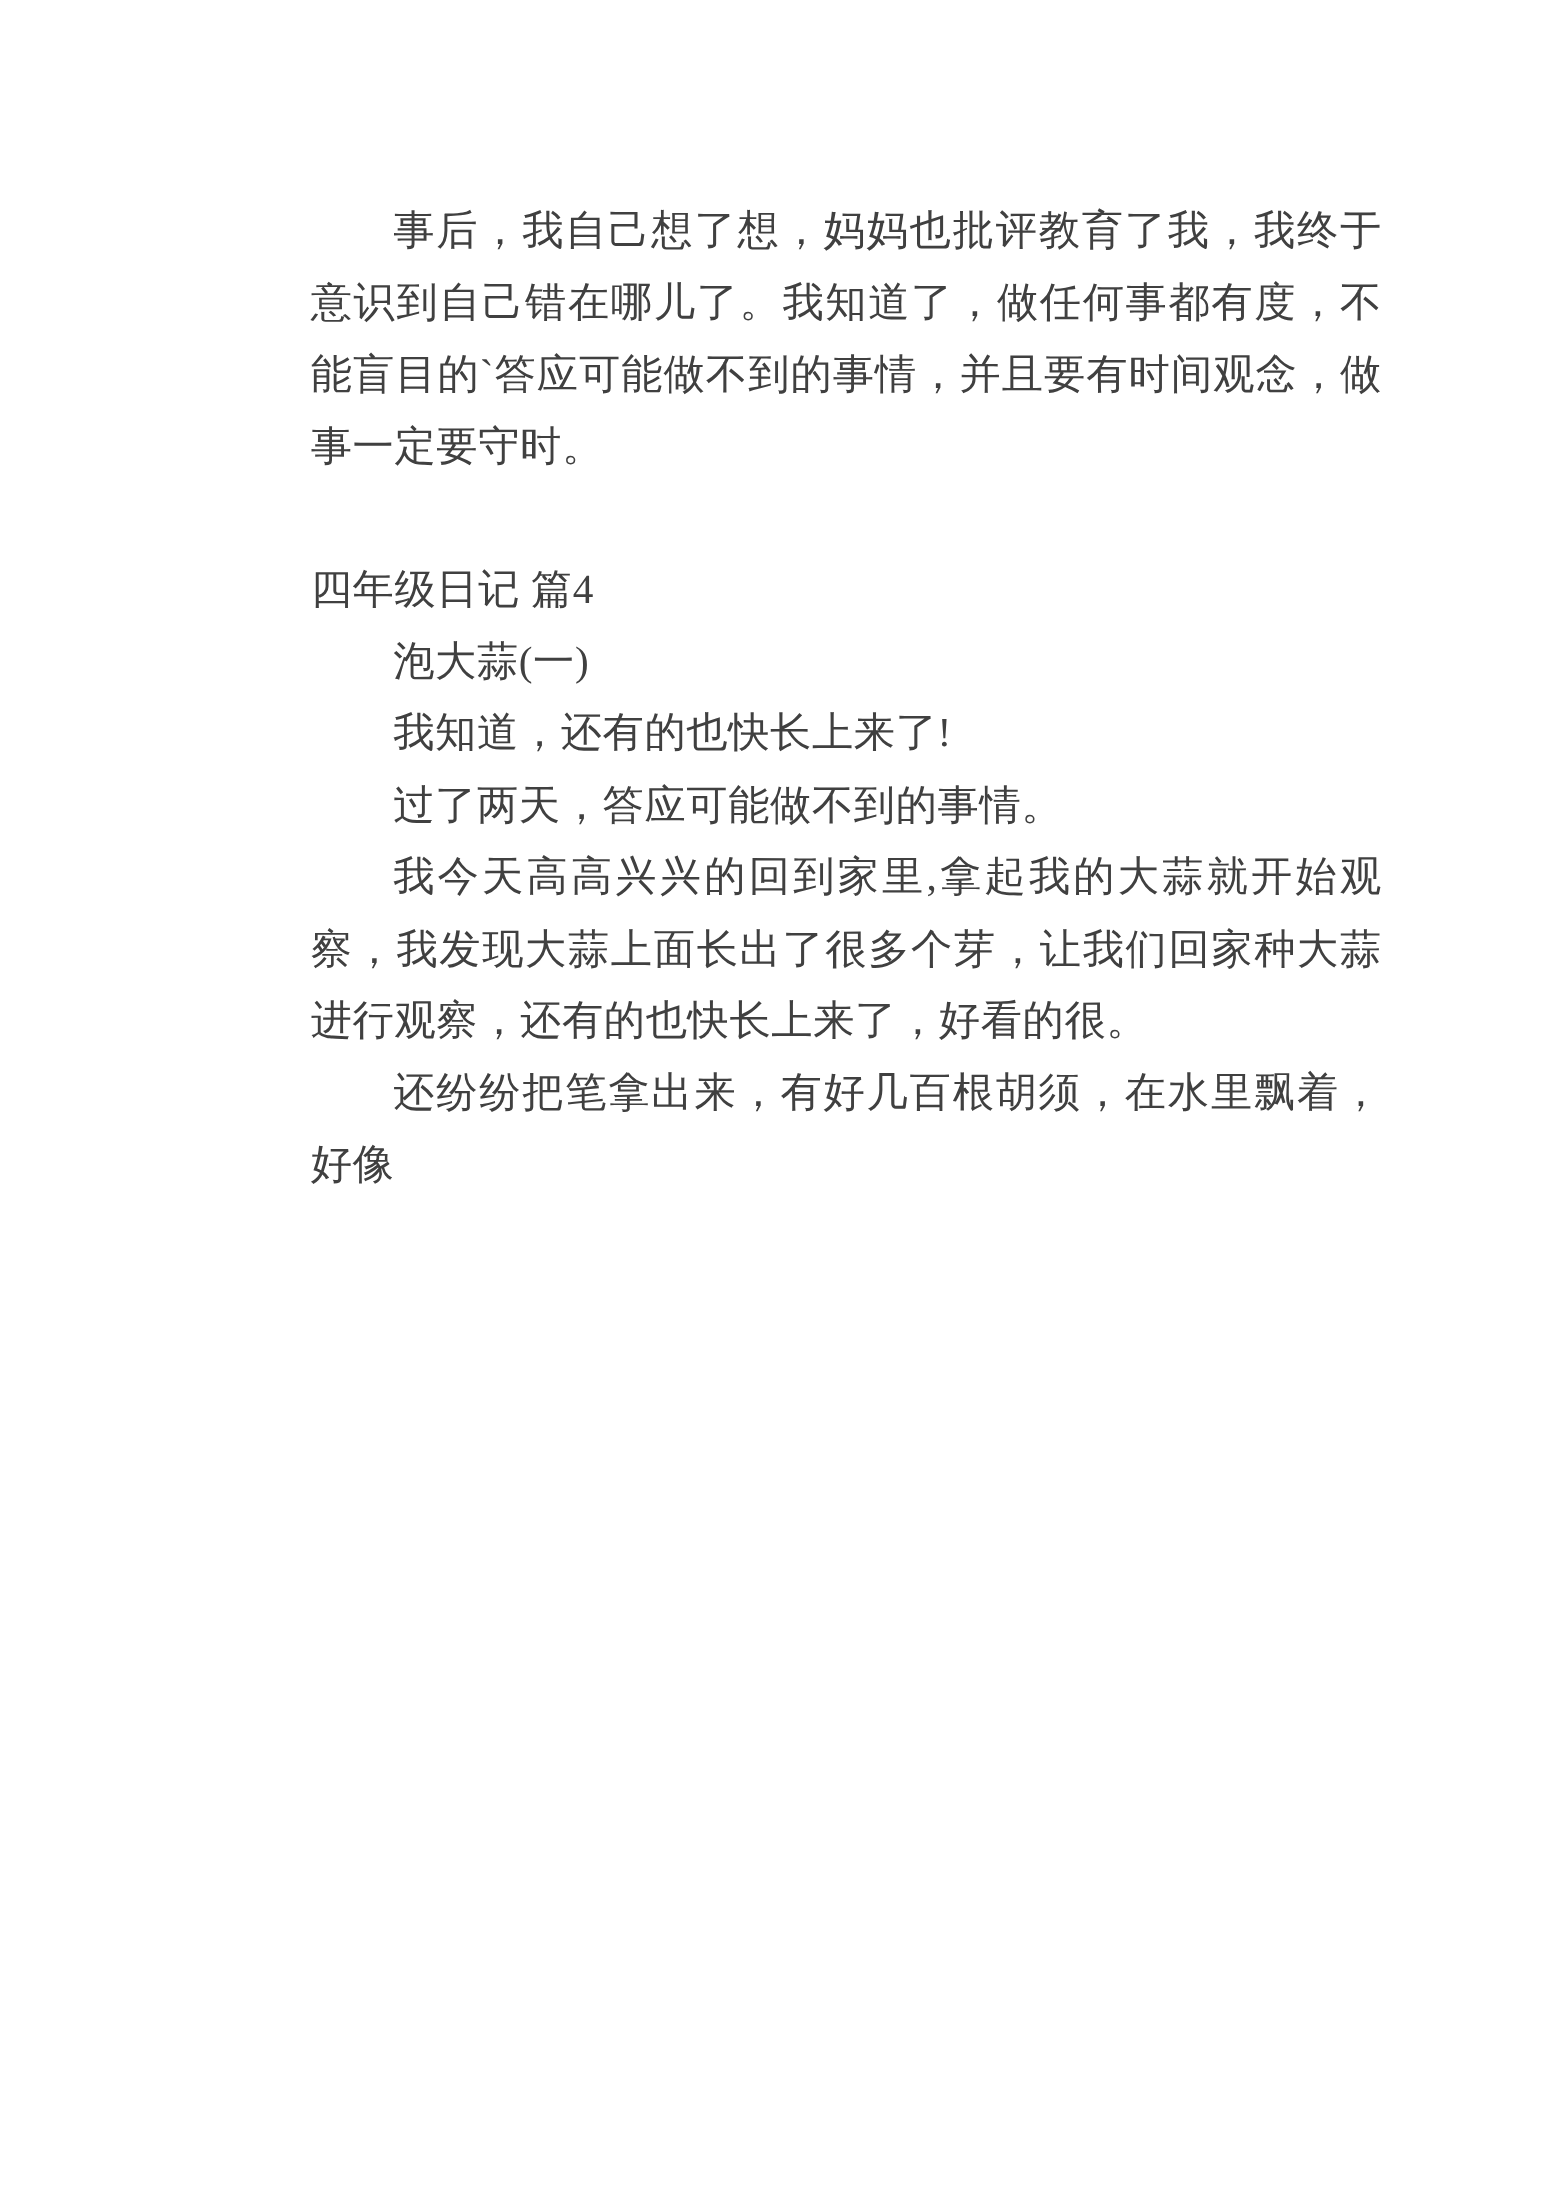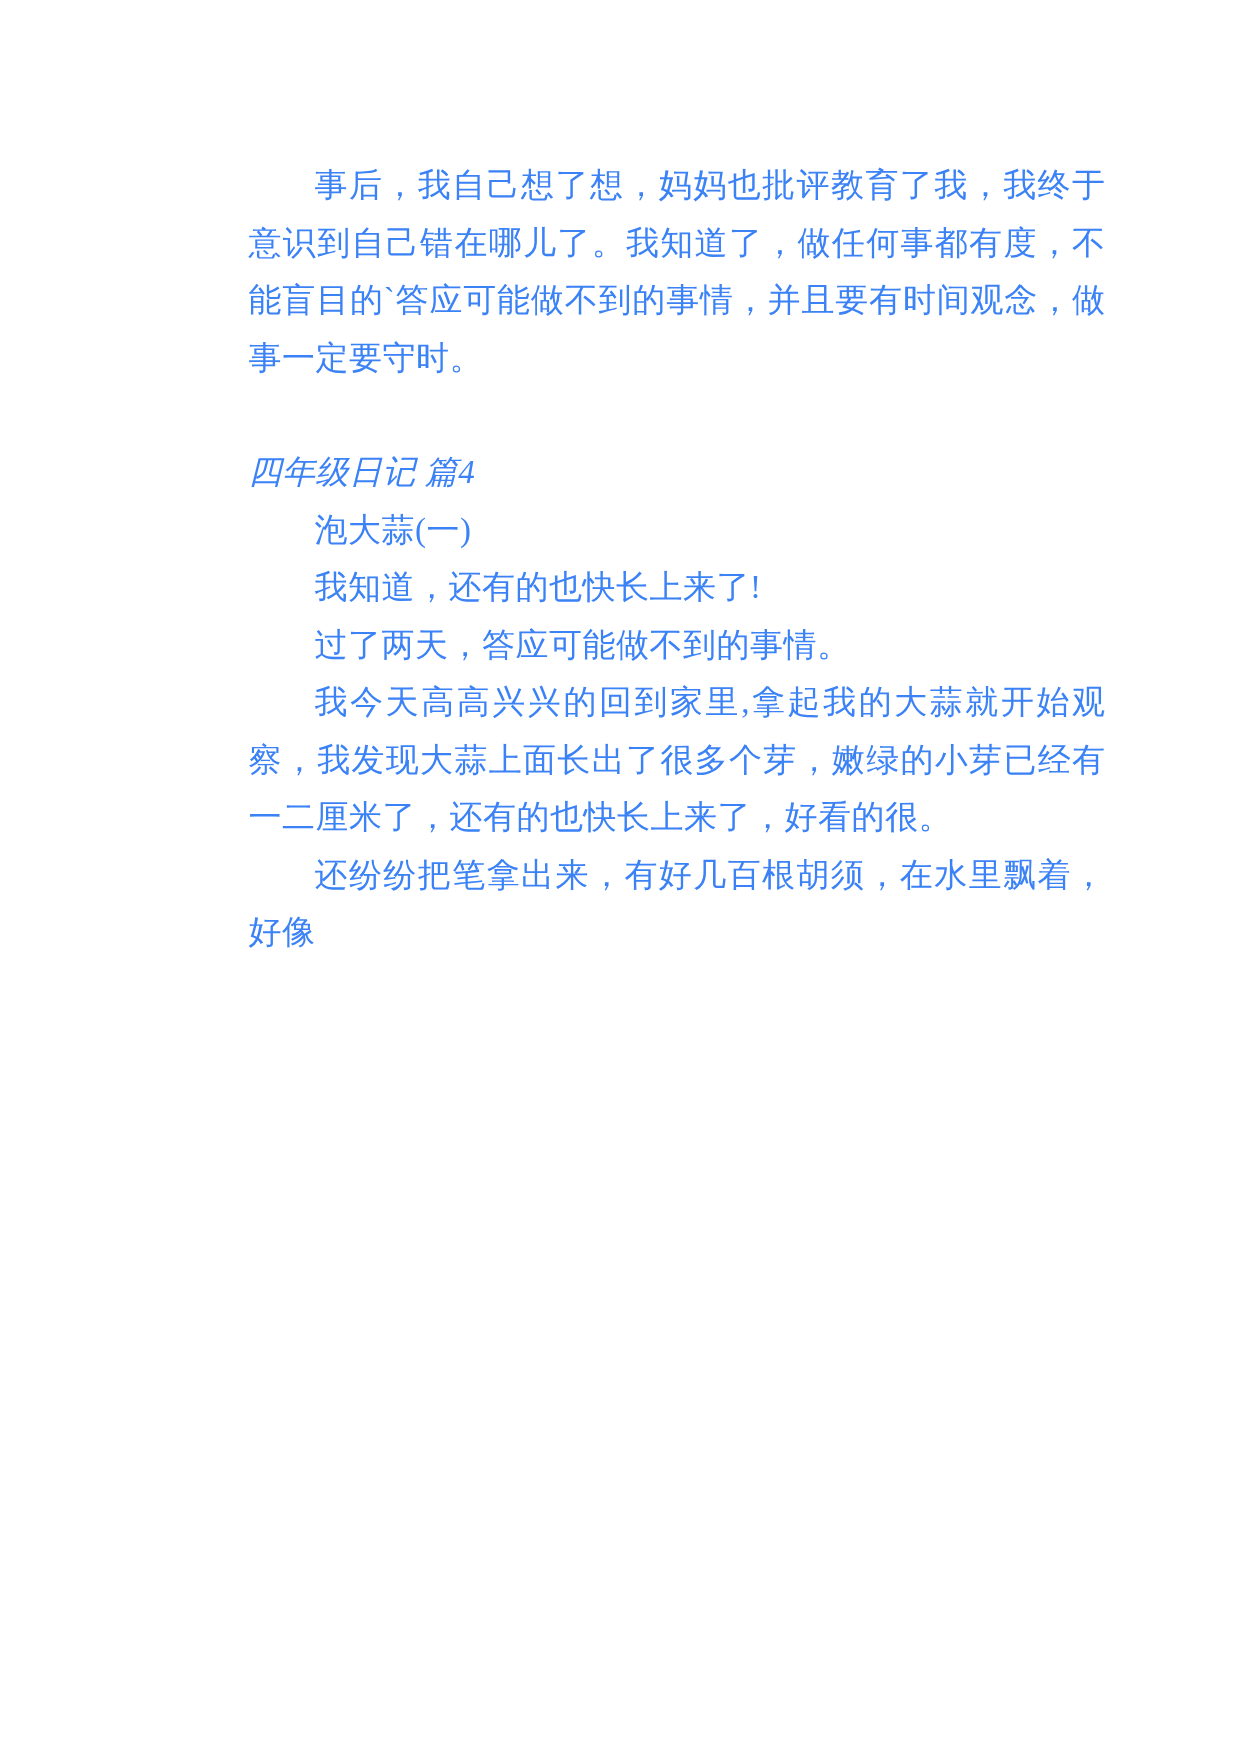--- a/index.html
+++ b/index.html
@@ -17,7 +17,7 @@
     box-sizing: border-box;
     padding: 157px 196px 0 188px;
     font-family: "Liberation Serif", "DejaVu Serif", serif;
-    color: #3b82f6;
+    color: #404040;
   }
   .doc-body {
     width: 857px;

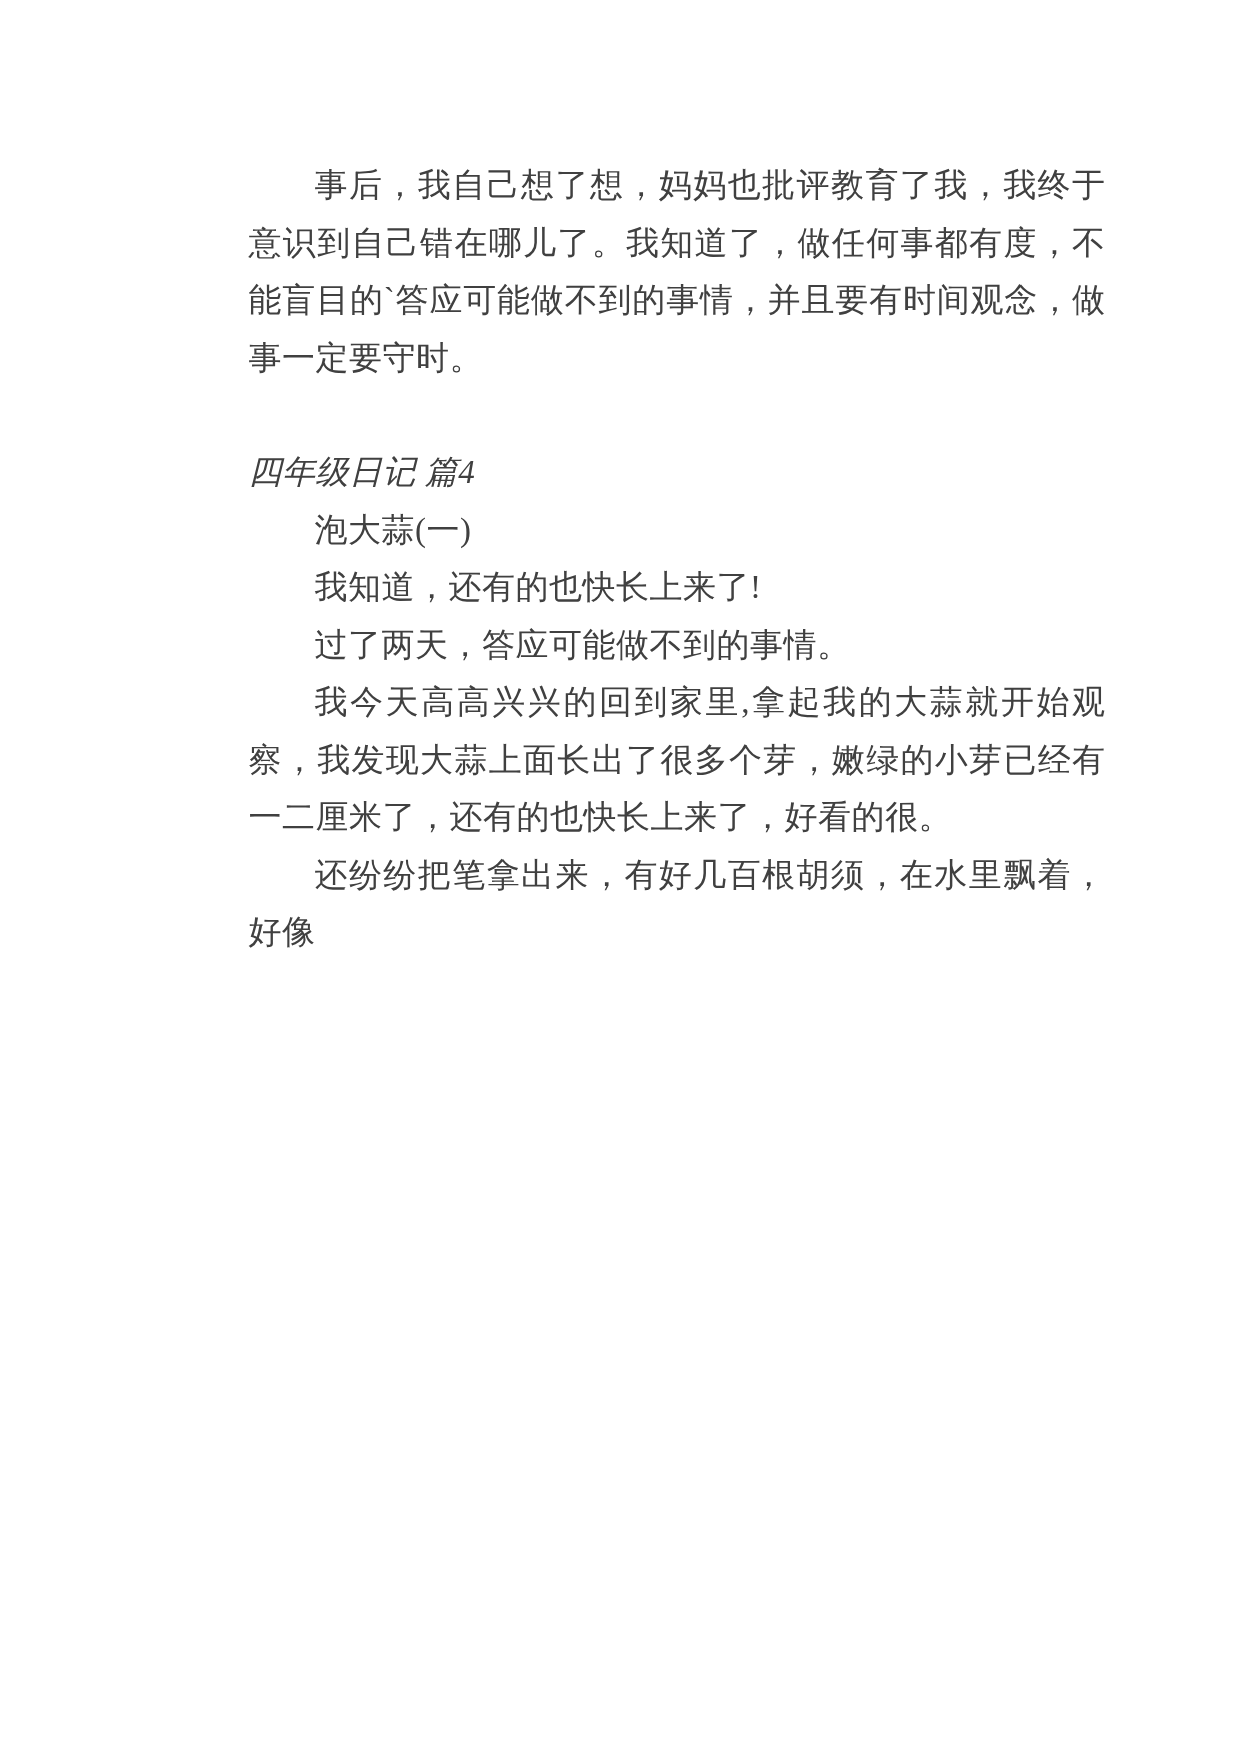--- a/index.html
+++ b/index.html
@@ -39,7 +39,6 @@
     text-indent: 0;
     text-align: left;
     letter-spacing: 0.5px;
-    font-style: italic;
   }
 </style>
 </head>

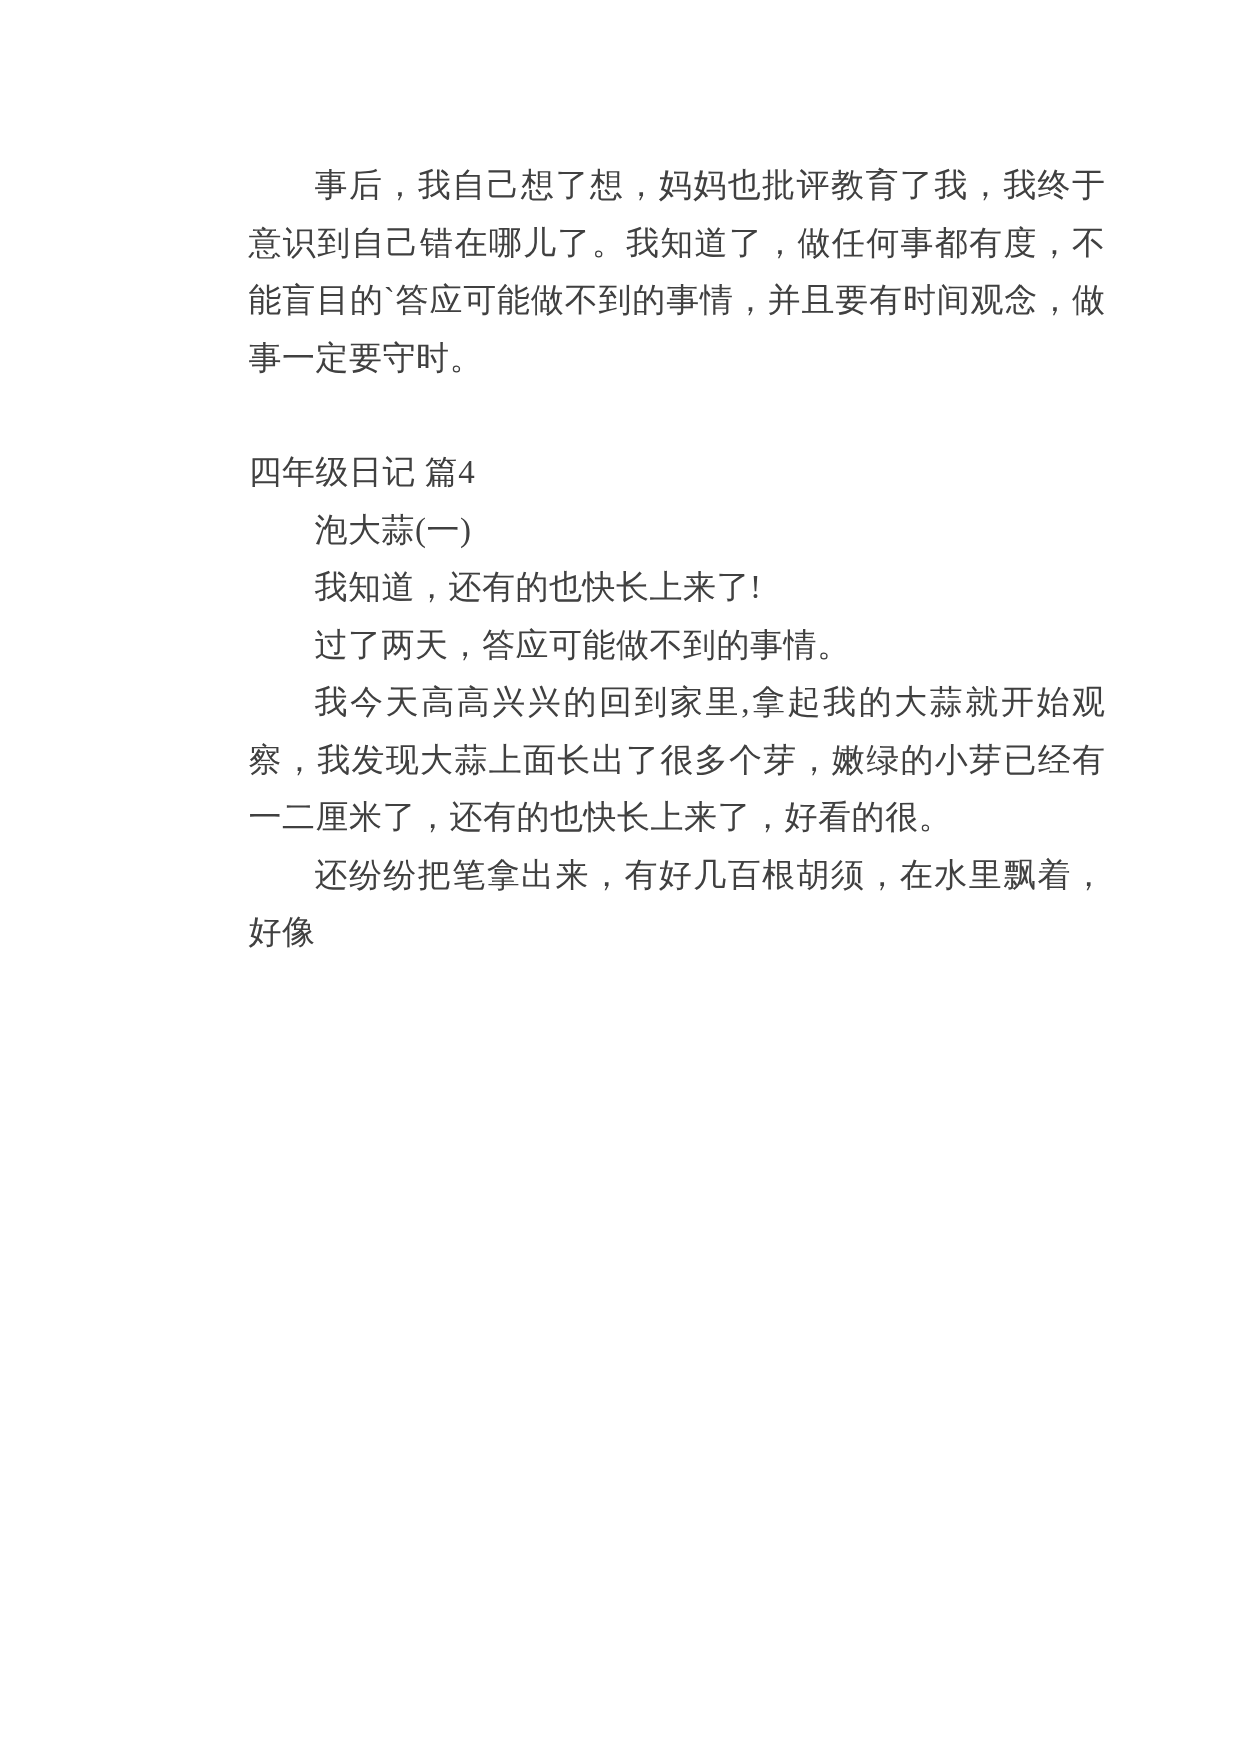--- a/index.html
+++ b/index.html
@@ -60,7 +60,7 @@
 
     <p class="para">过了两天，答应可能做不到的事情。</p>
 
-    <p class="para">我今天高高兴兴的回到家里,拿起我的大蒜就开始观察，我发现大蒜上面长出了很多个芽，嫩绿的小芽已经有一二厘米了，还有的也快长上来了，好看的很。</p>
+    <p class="para">我今天高高兴兴的回到家里,拿起我的大蒜就开始观察，我发现大蒜上面长出了很多个芽，让我们回家种大蒜进行观察，还有的也快长上来了，好看的很。</p>
 
     <p class="para">还纷纷把笔拿出来，有好几百根胡须，在水里飘着，好像</p>
 

